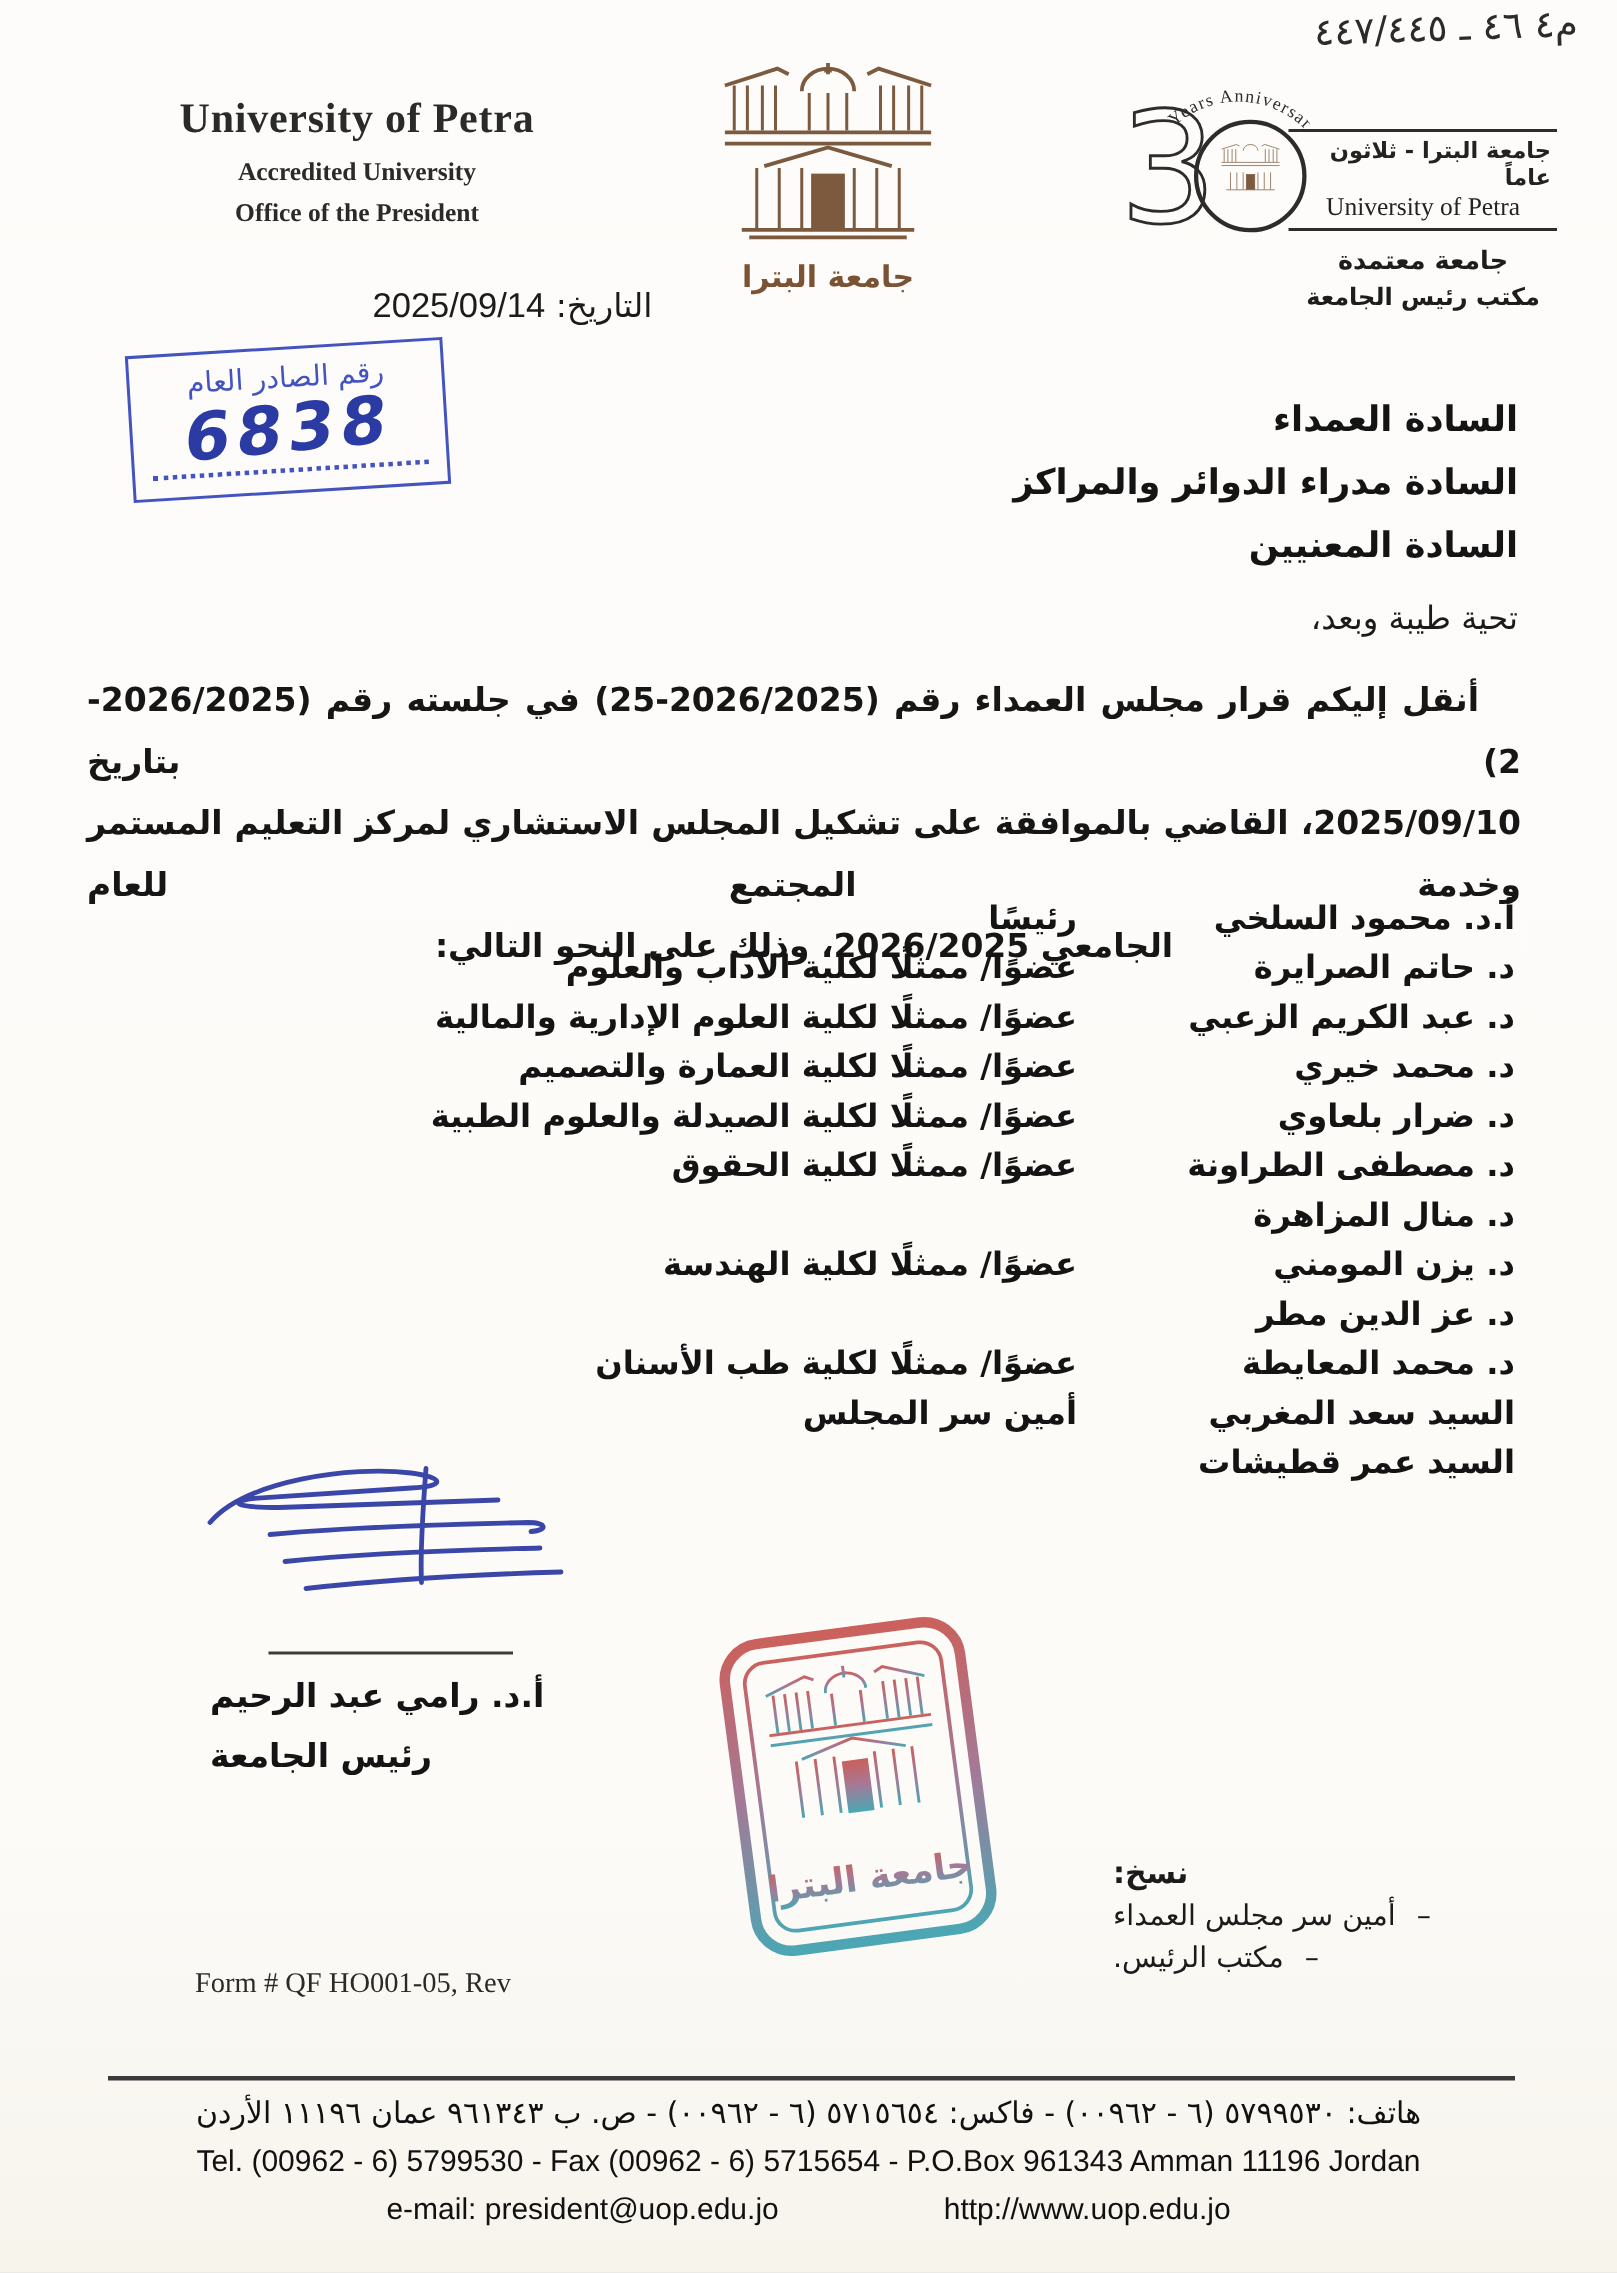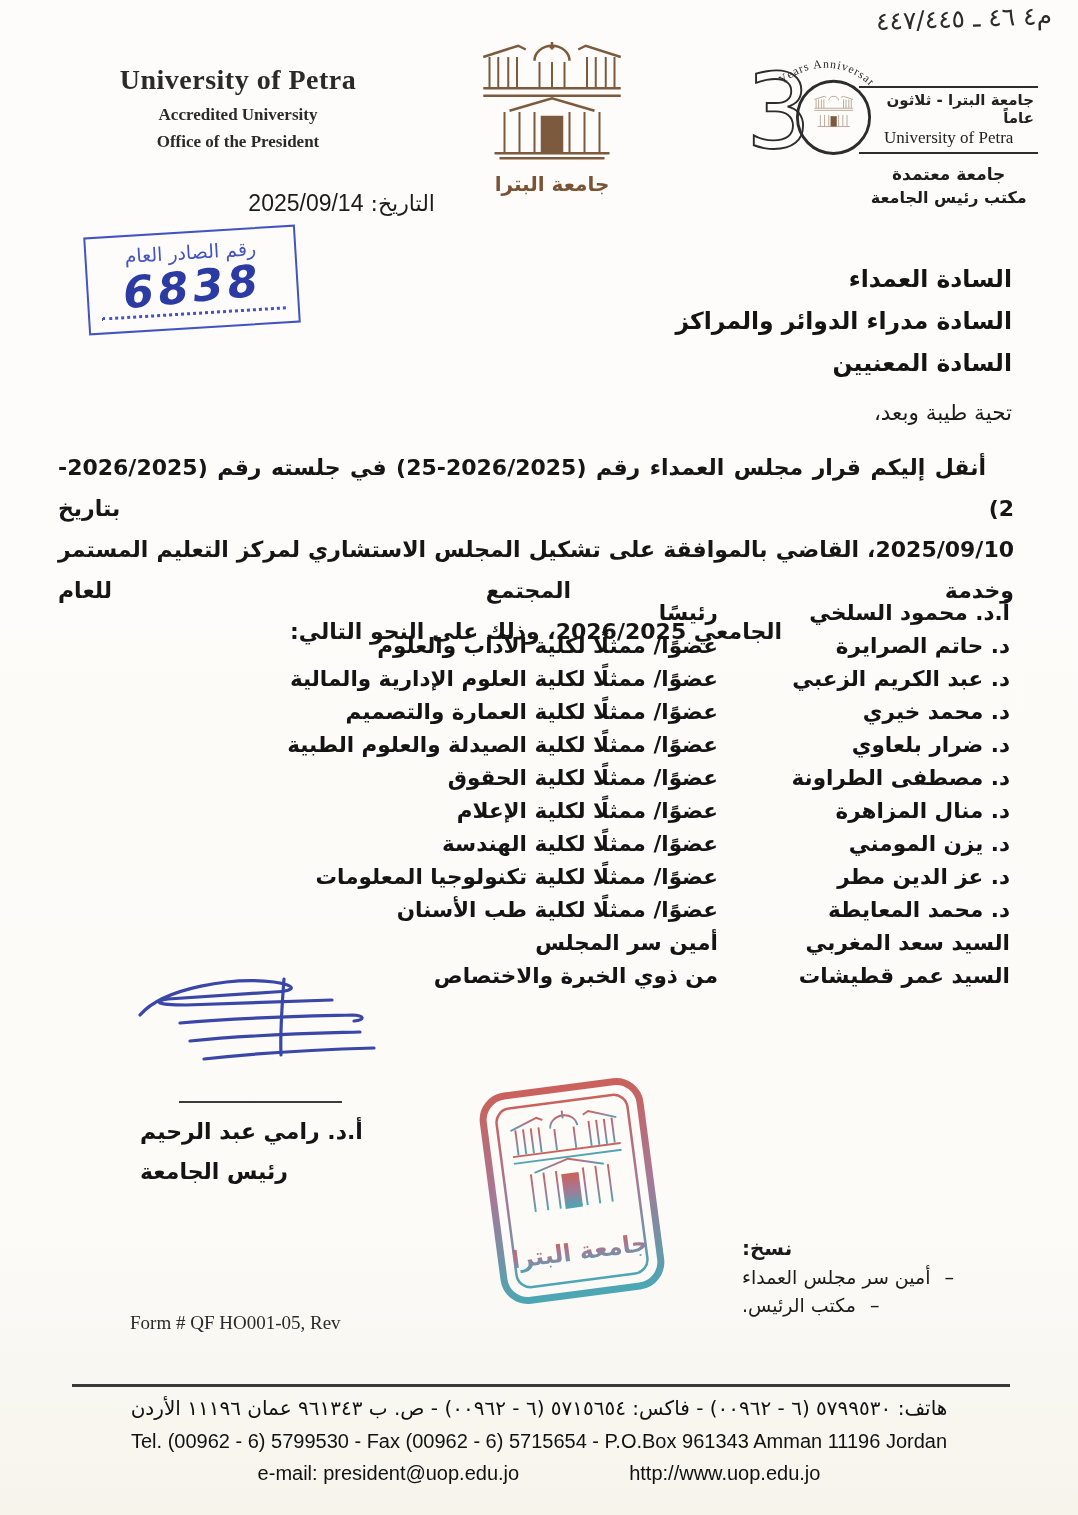--- a/index.html
+++ b/index.html
@@ -191,7 +191,6 @@
       </div>
     <div class="mrow">
         <div class="mname">د. منال المزاهرة</div>
-        <div class="mrole">عضوًا/ ممثلًا لكلية الإعلام</div>
       </div>
     <div class="mrow">
         <div class="mname">د. يزن المومني</div>

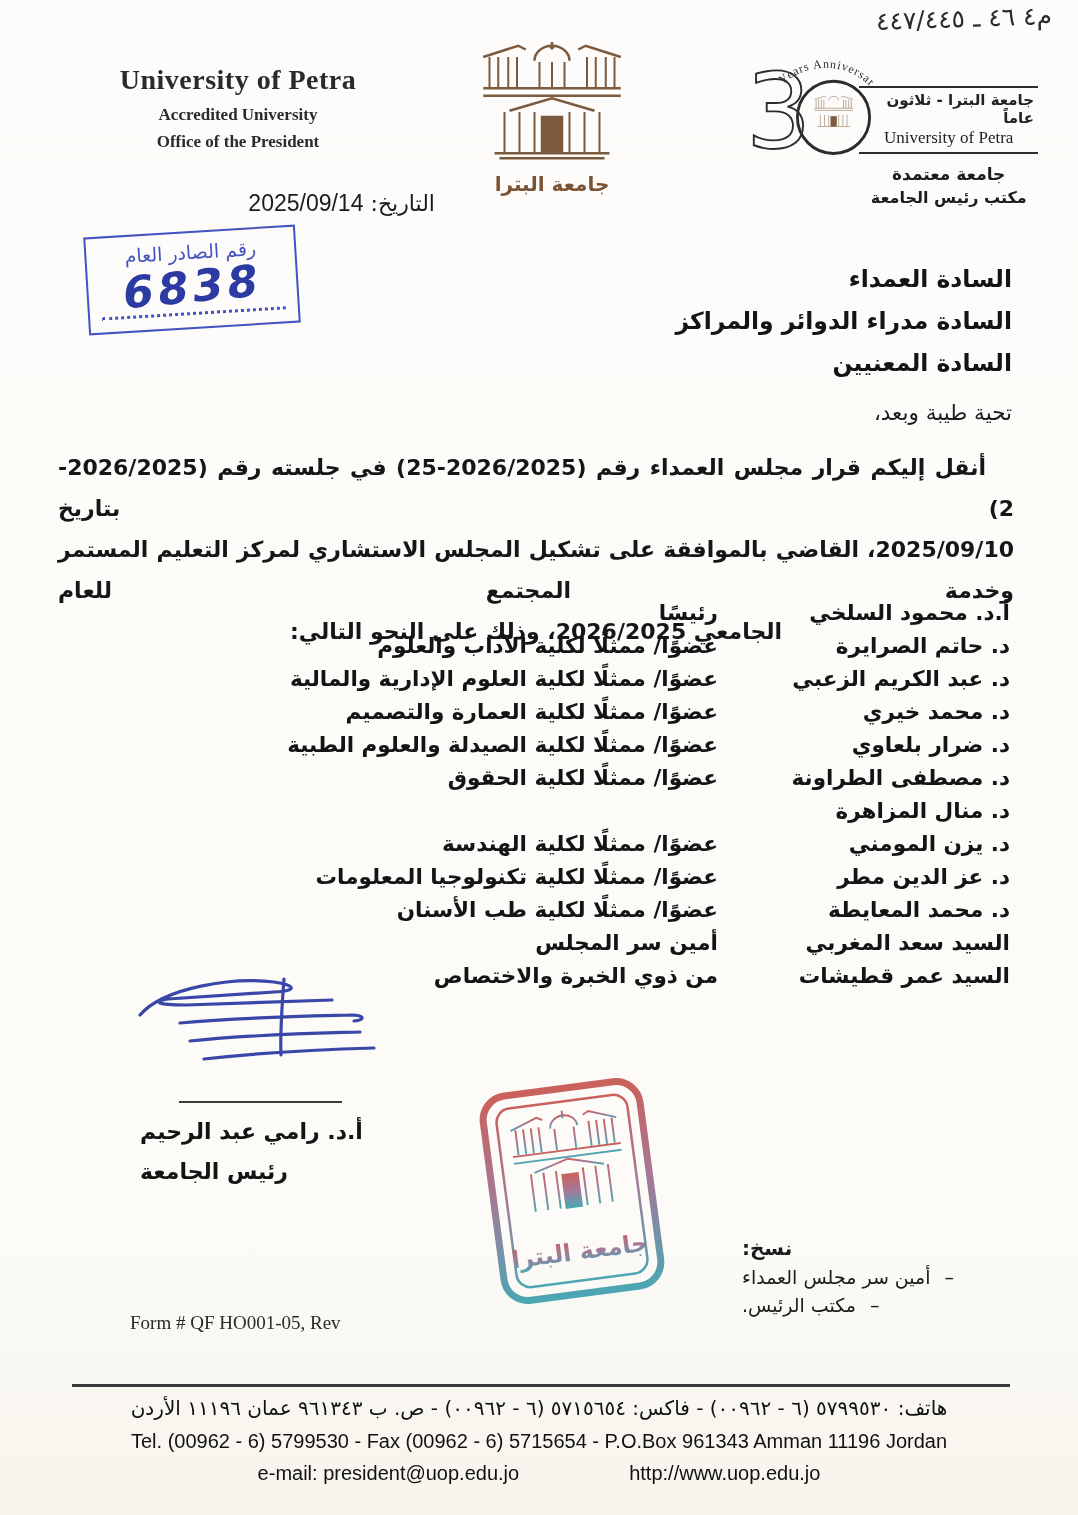--- a/index.html
+++ b/index.html
@@ -198,7 +198,6 @@
       </div>
     <div class="mrow">
         <div class="mname">د. عز الدين مطر</div>
-        <div class="mrole">عضوًا/ ممثلًا لكلية تكنولوجيا المعلومات</div>
       </div>
     <div class="mrow">
         <div class="mname">د. محمد المعايطة</div>

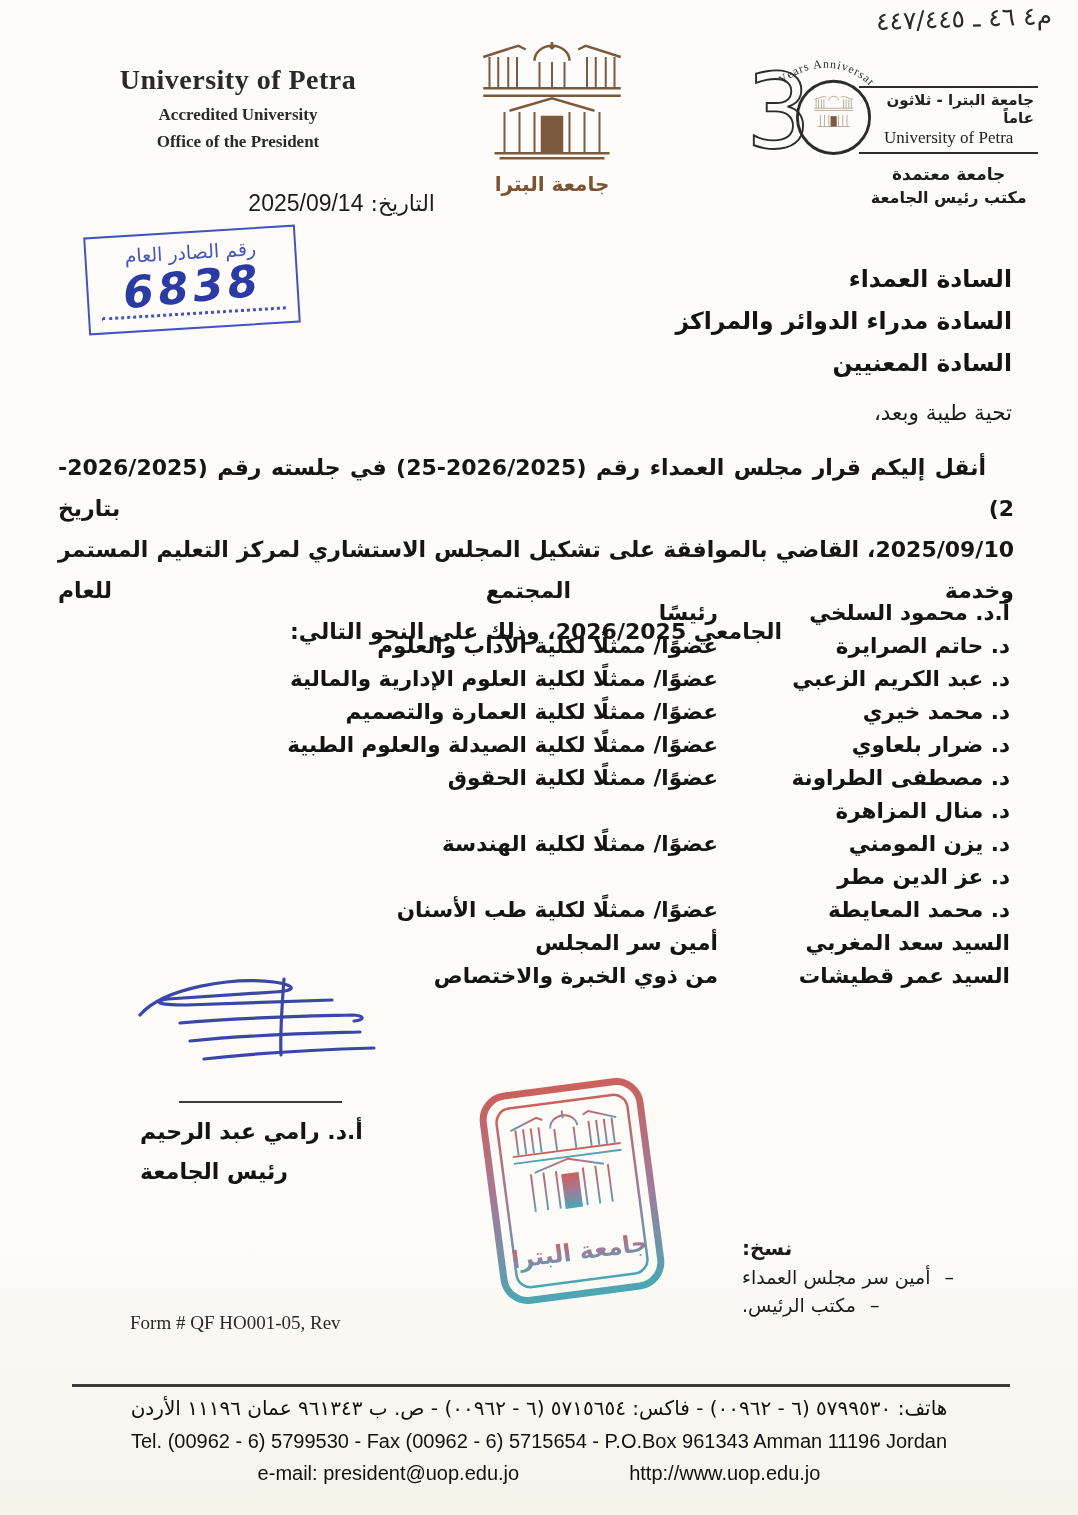--- a/index.html
+++ b/index.html
@@ -209,7 +209,6 @@
       </div>
     <div class="mrow">
         <div class="mname">السيد عمر قطيشات</div>
-        <div class="mrole">من ذوي الخبرة والاختصاص</div>
       </div>
   </div>
 

